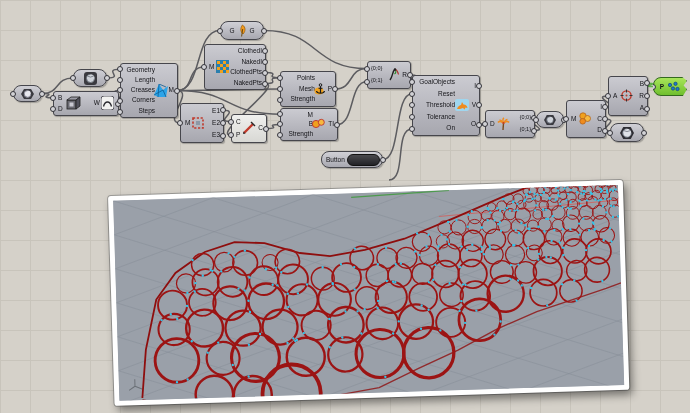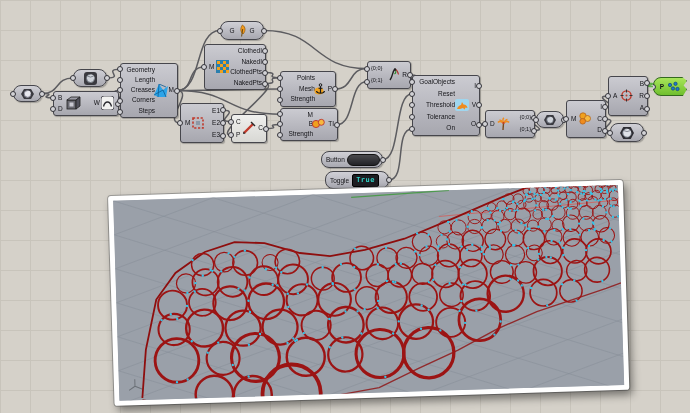--- a/index.html
+++ b/index.html
@@ -446,13 +446,6 @@
     <span class="nub nr"></span>
   </div>
 
-  <div class="pill" style="left:325px;top:171px;width:58px;height:16px;justify-content:flex-start;padding-left:4px;gap:3px;">
-    <span class="plabel">Toggle</span>
-    <div class="tog-dark">
-        <span class="true-text">True</span>
-      </div>
-    <span class="nub nr"></span>
-  </div>
 
   <div id="vp">
     <svg id="vp-art" width="505" height="200" viewBox="0 0 505 200">

